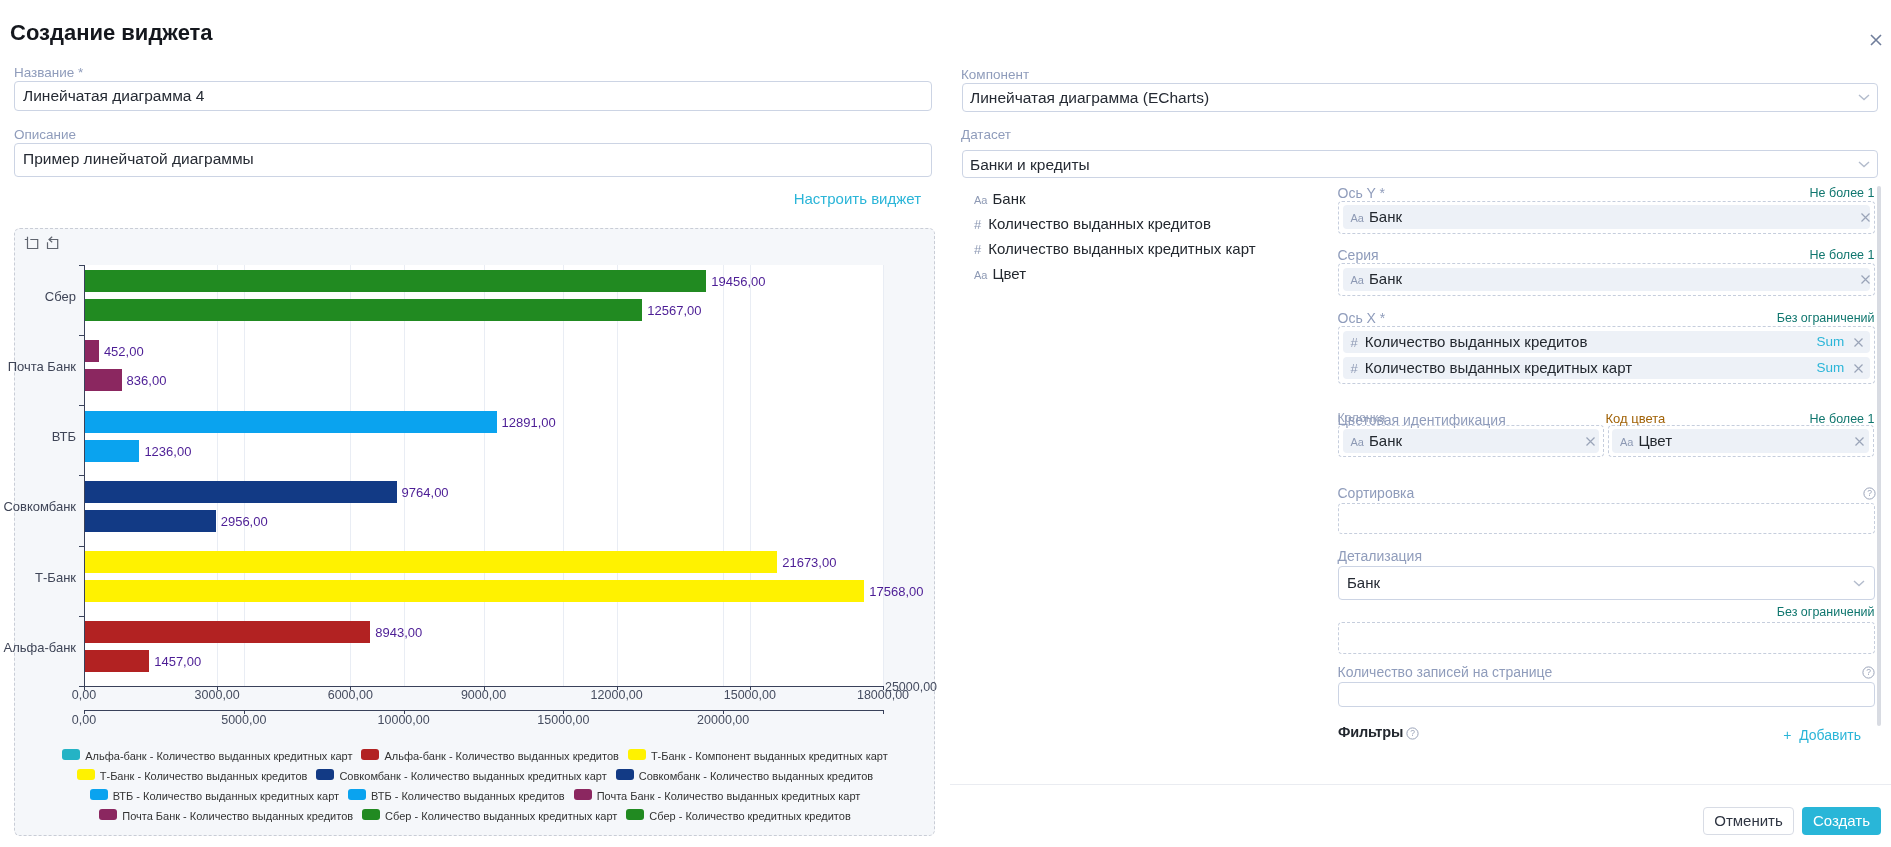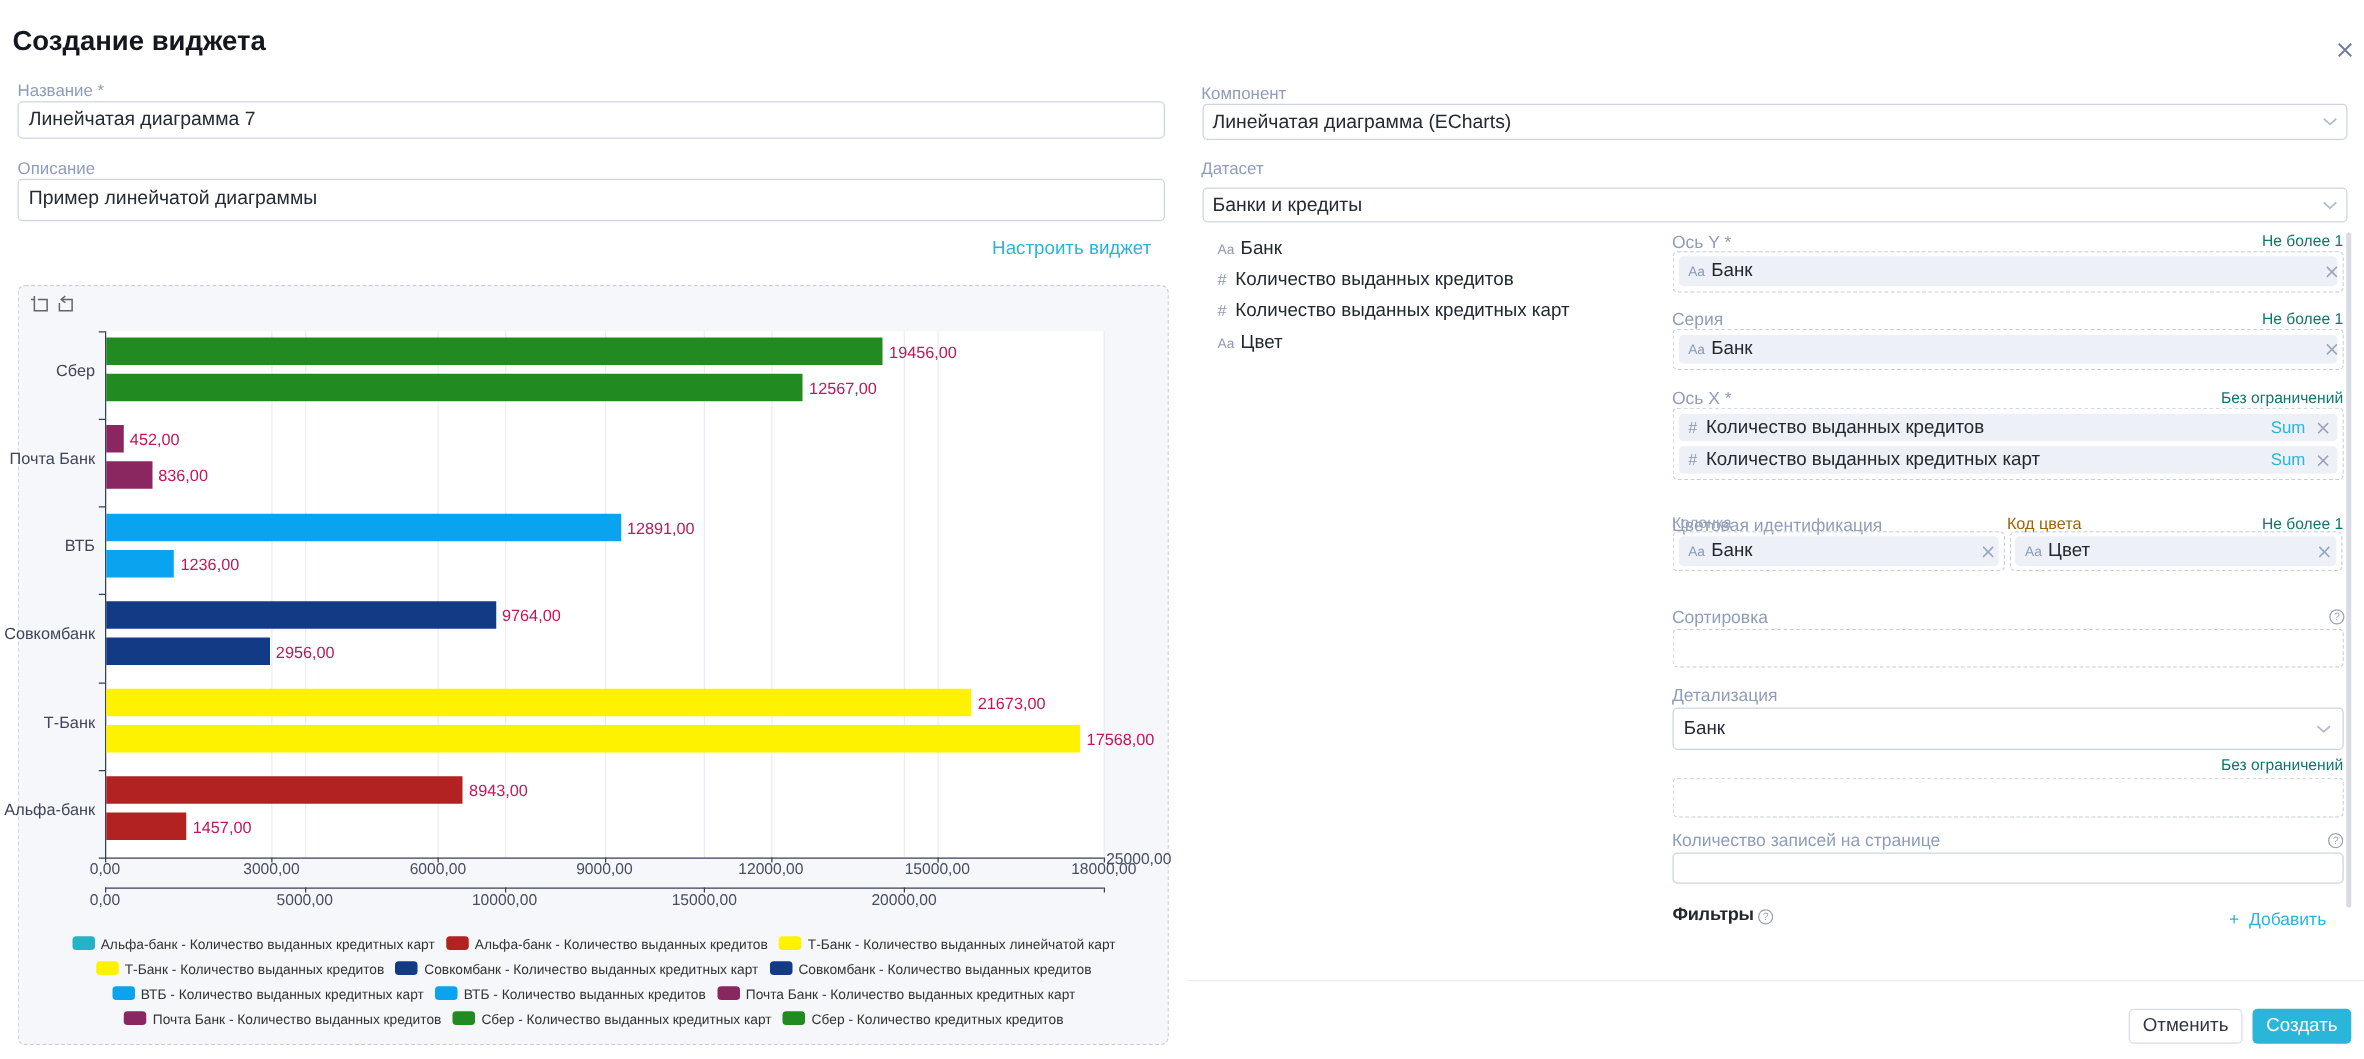--- a/index.html
+++ b/index.html
@@ -29,7 +29,7 @@
   </svg>
 <div class="lbl" style="left:14px;top:65px;">Название *</div>
 <div class="inp" style="left:14px;top:81px;width:918px;height:30px;"></div>
-<div class="inptxt" style="left:23px;top:87px;">Линейчатая диаграмма 7</div>
+<div class="inptxt" style="left:23px;top:87px;">Линейчатая диаграмма 4</div>
 <div class="lbl" style="left:14px;top:127px;">Описание</div>
 <div class="inp" style="left:14px;top:142.5px;width:918px;height:34px;"></div>
 <div class="inptxt" style="left:23px;top:150px;">Пример линейчатой диаграммы</div>

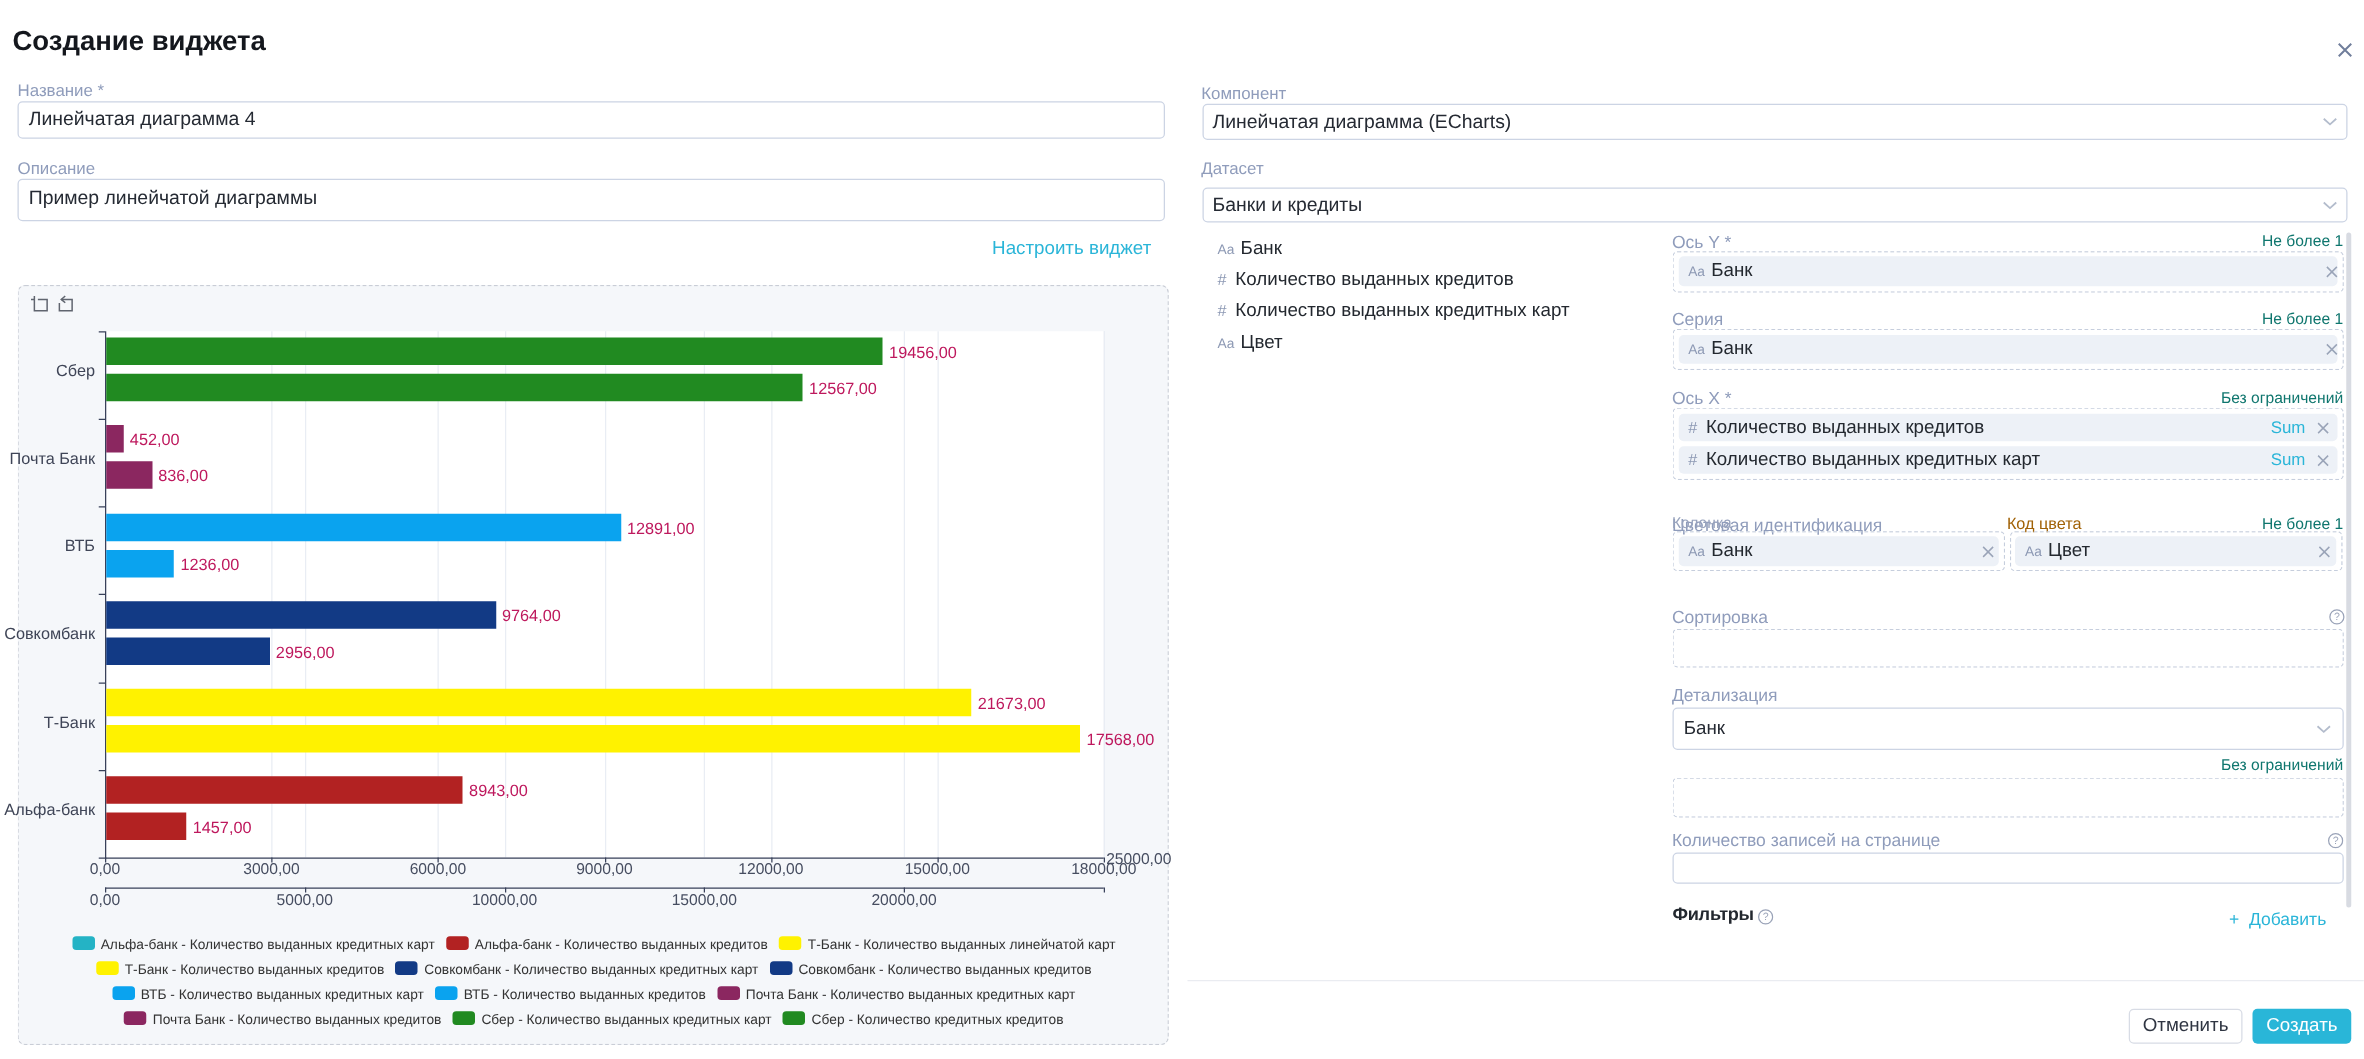--- a/index.html
+++ b/index.html
@@ -13,7 +13,7 @@
 .hash{color:#8d99b4;font-size:13px;margin-right:7px;}
 .cyan{color:#2ab5d8;}
 .bar{position:absolute;}
-.vlab{position:absolute;color:#be185d;font-size:13px;white-space:nowrap;}
+.vlab{position:absolute;color:#4c1d95;font-size:13px;white-space:nowrap;}
 .grid{position:absolute;width:1px;background:#e9edf4;}
 .cat{position:absolute;color:#3f4557;font-size:13px;white-space:nowrap;text-align:right;}
 .tick{position:absolute;background:#39415a;}

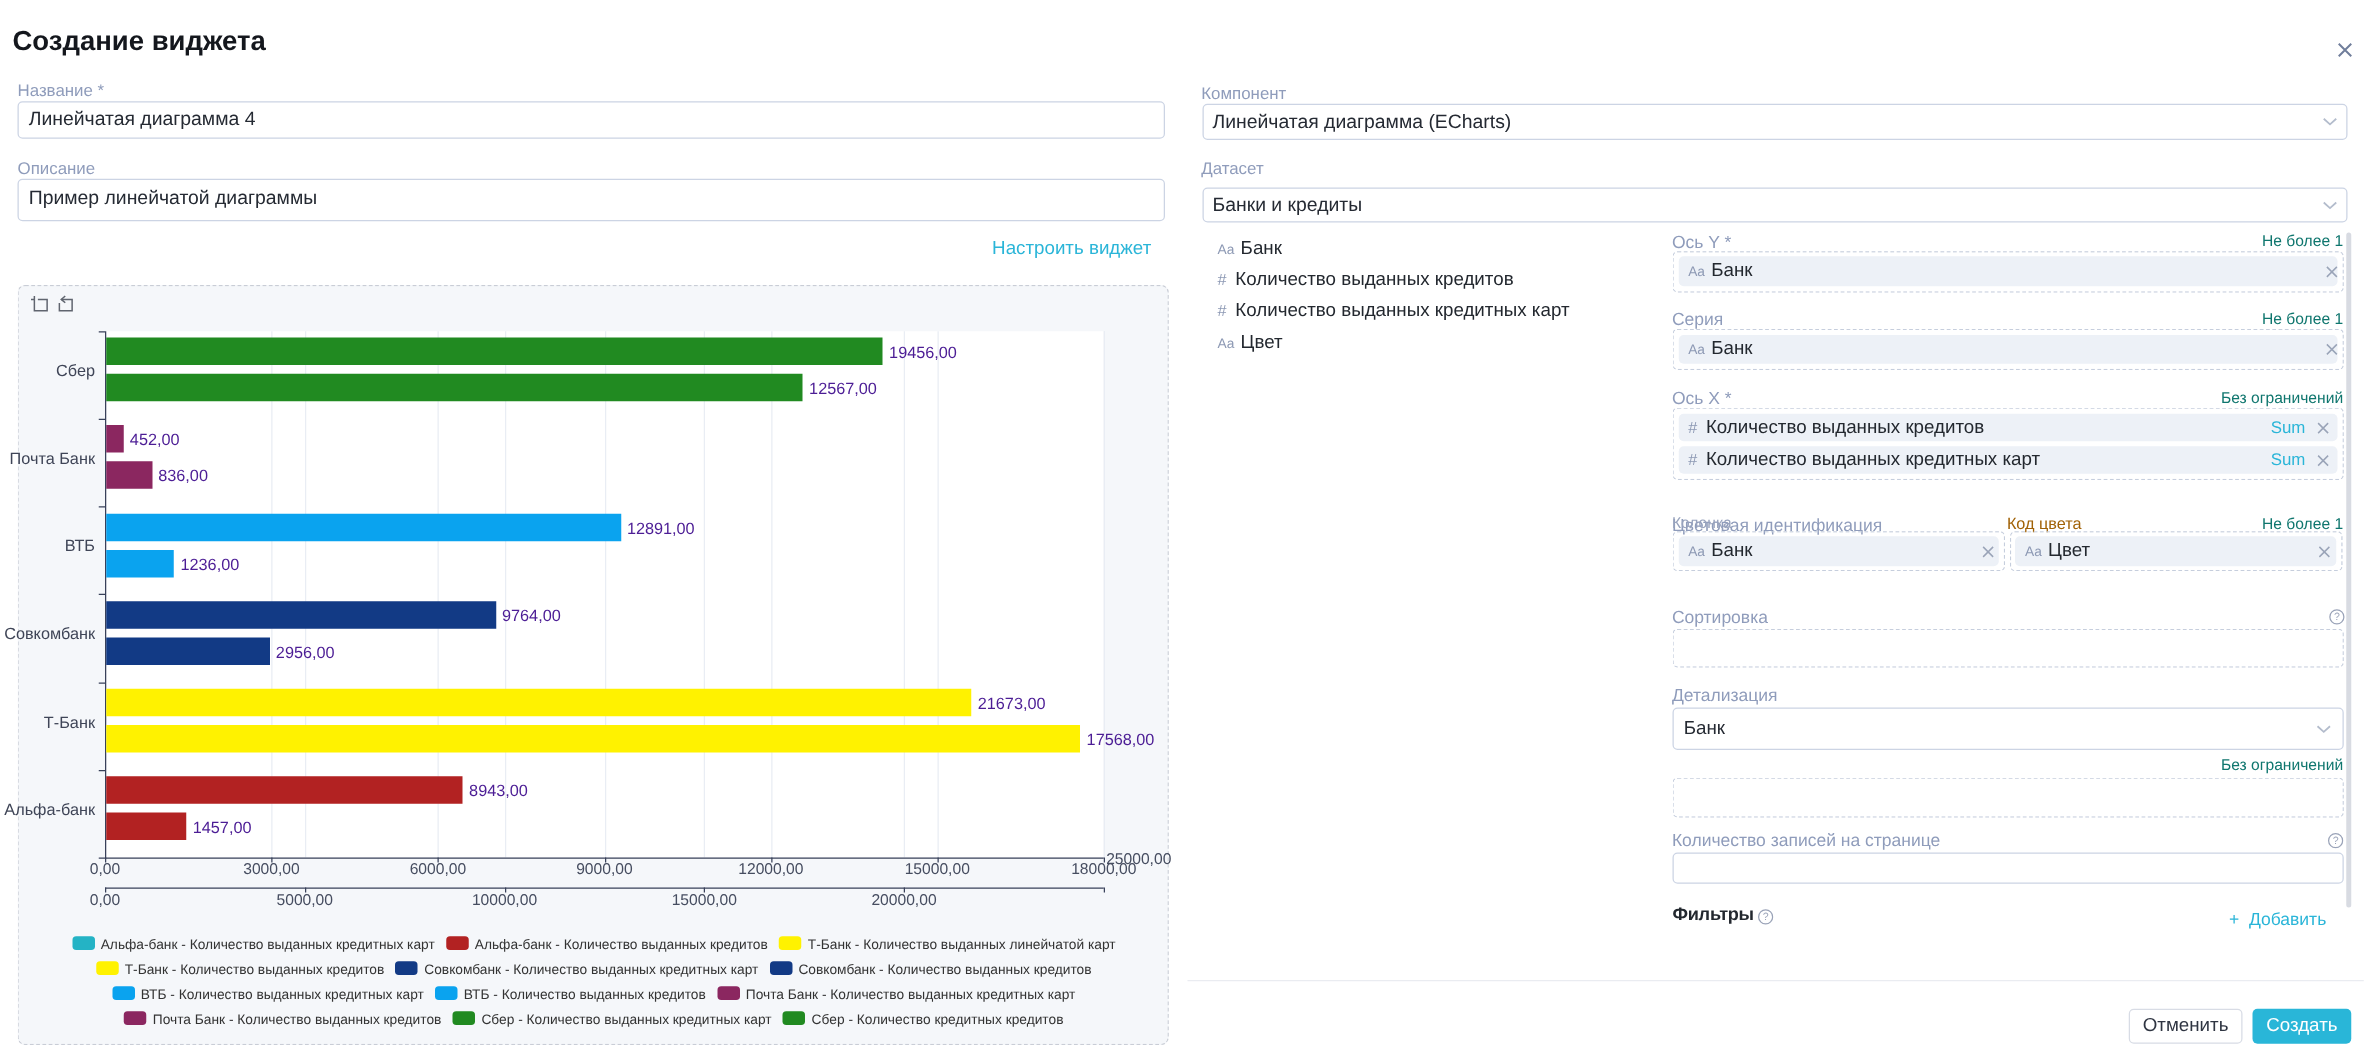--- a/index.html
+++ b/index.html
@@ -131,7 +131,7 @@
     </div>
 <div class="legitem">
       <div class="legsw" style="background:#fff200;"></div>
-      <div class="legtxt">Т-Банк - Количество выданных линейчатой карт</div>
+      <div class="legtxt">Т-Банк - Компонент выданных кредитных карт</div>
     </div>
 </div>
 <div class="leg" style="top:769px;">

